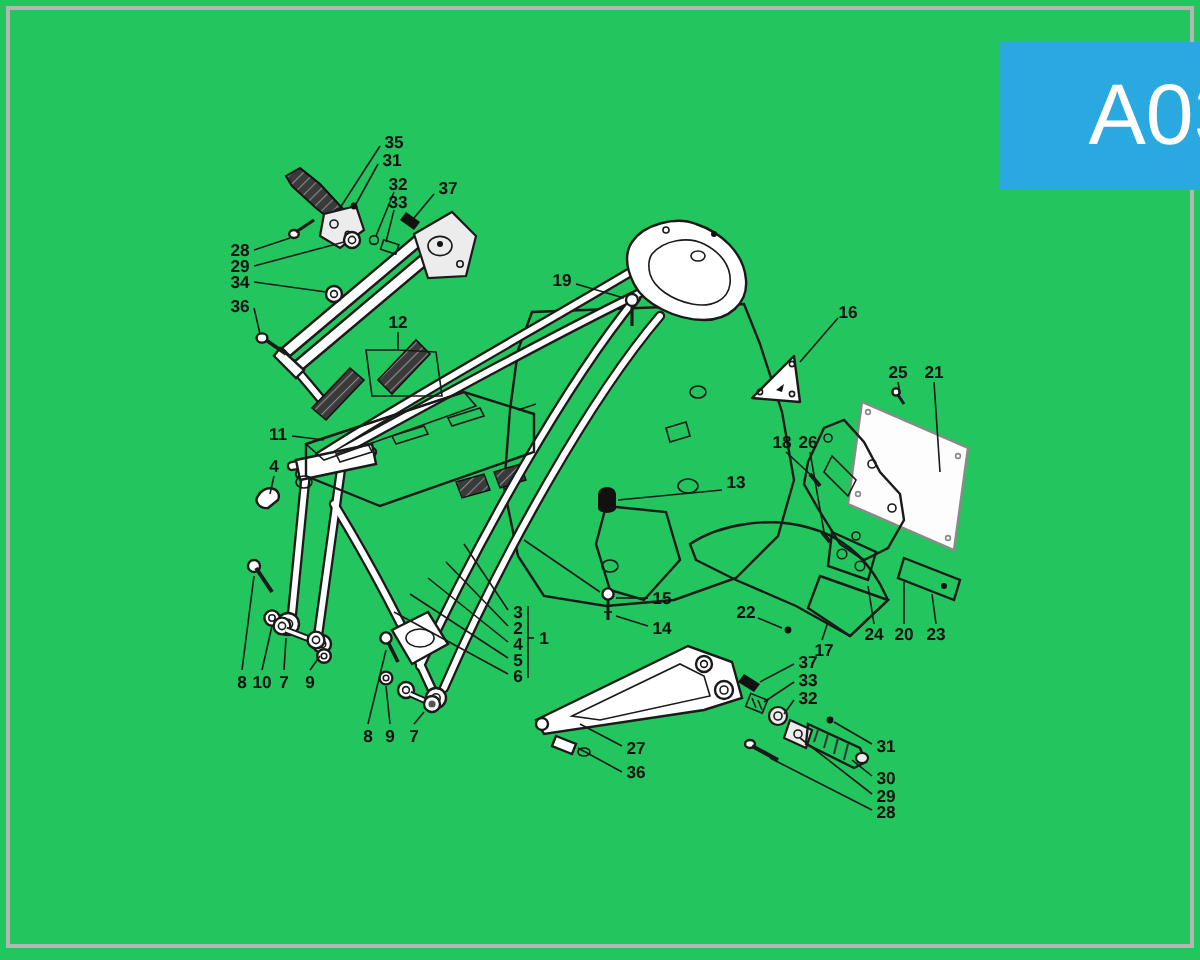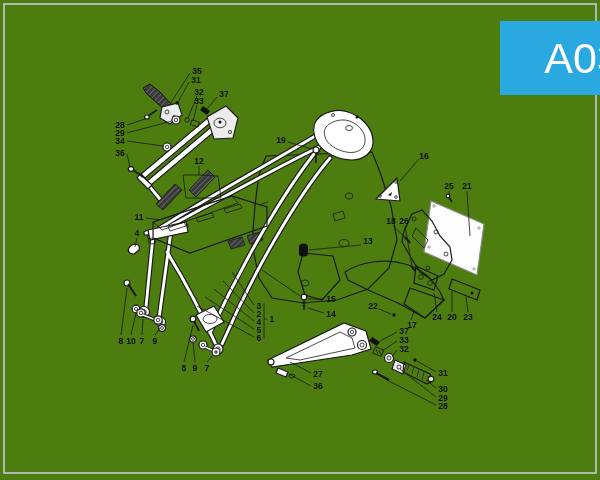--- a/index.html
+++ b/index.html
@@ -3,7 +3,7 @@
 <meta charset="utf-8">
 <style>
   html,body{margin:0;padding:0;background:#fff;}
-  .page{position:relative;width:600px;height:480px;background:#4d7c0f;overflow:hidden;
+  .page{position:relative;width:600px;height:480px;background:#22c55e;overflow:hidden;
         font-family:"Liberation Sans",sans-serif;}
   .page-frame{position:absolute;left:3px;top:3px;right:3px;bottom:6px;
         border:2px solid #b5b5b5;pointer-events:none;}

